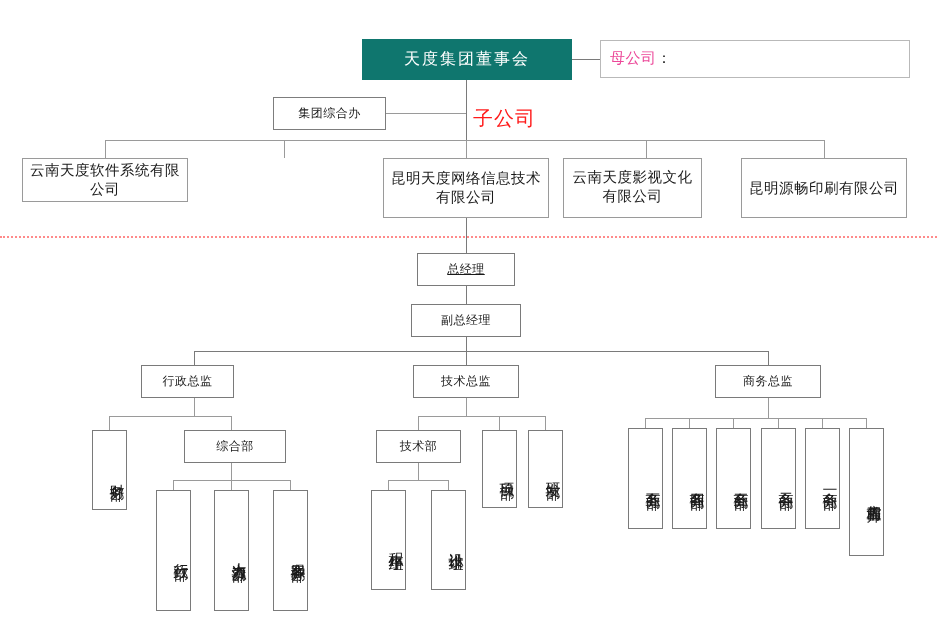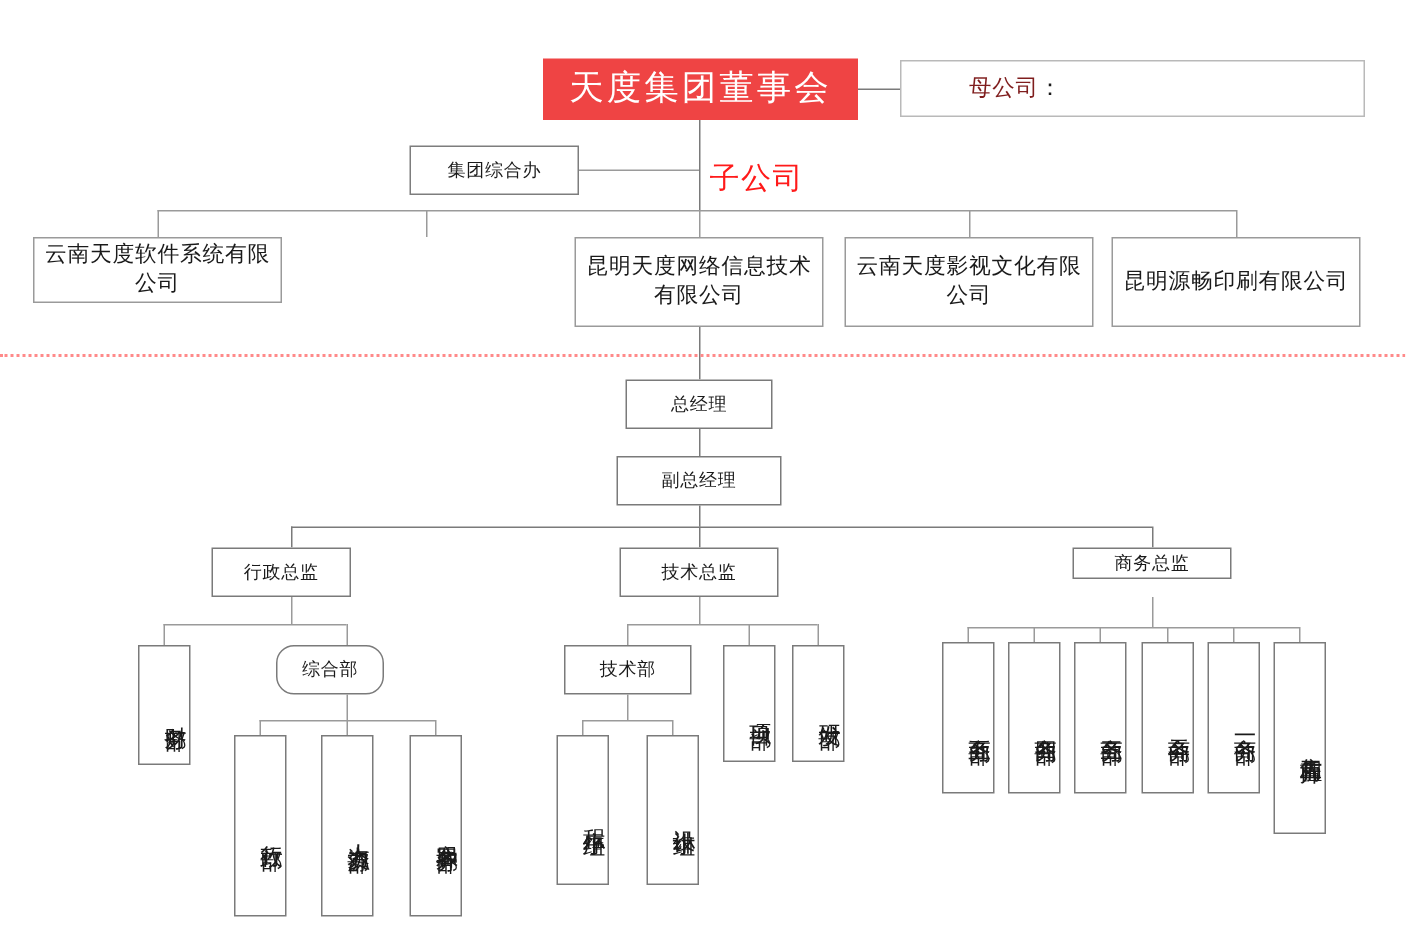--- a/index.html
+++ b/index.html
@@ -33,10 +33,10 @@
     letter-spacing: 0.5px;
   }
   .box.title-box {
-    background: #ef4444;
+    background: #0f766e;
     border: none;
     color: #ffffff;
-    font-size: 23px;
+    font-size: 16px;
     letter-spacing: 2px;
   }
   .box.legend-box {

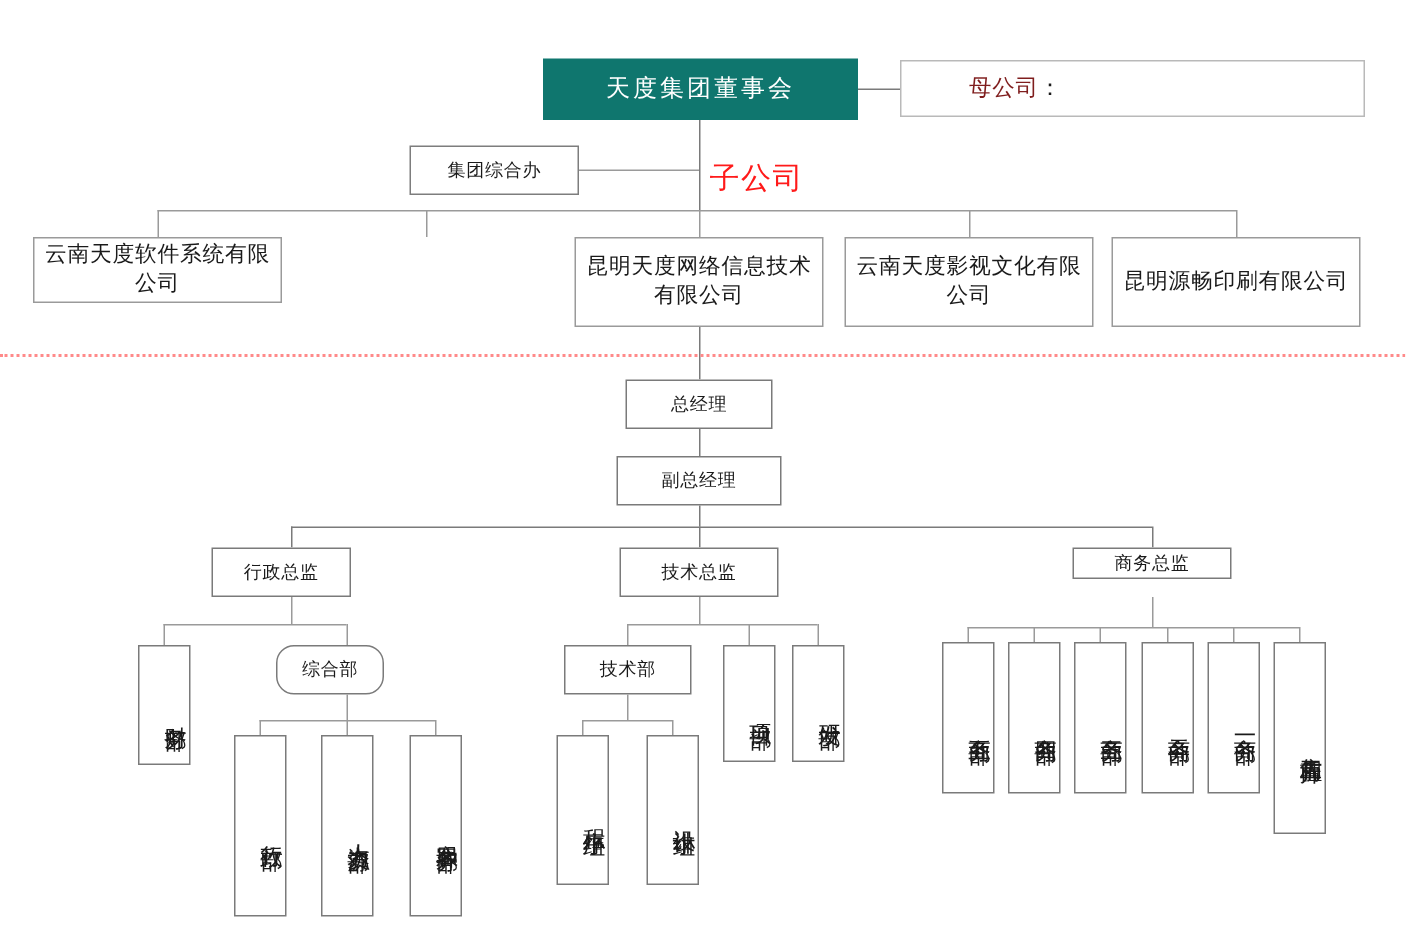--- a/index.html
+++ b/index.html
@@ -90,7 +90,7 @@
     letter-spacing: 1px;
     white-space: nowrap;
   }
-  .red { color: #7f1d1d; margin-left: 36px; }
+  .red { color: #ec4899; }
   .blk { color: #1a1a1a; }
 </style>
 </head>

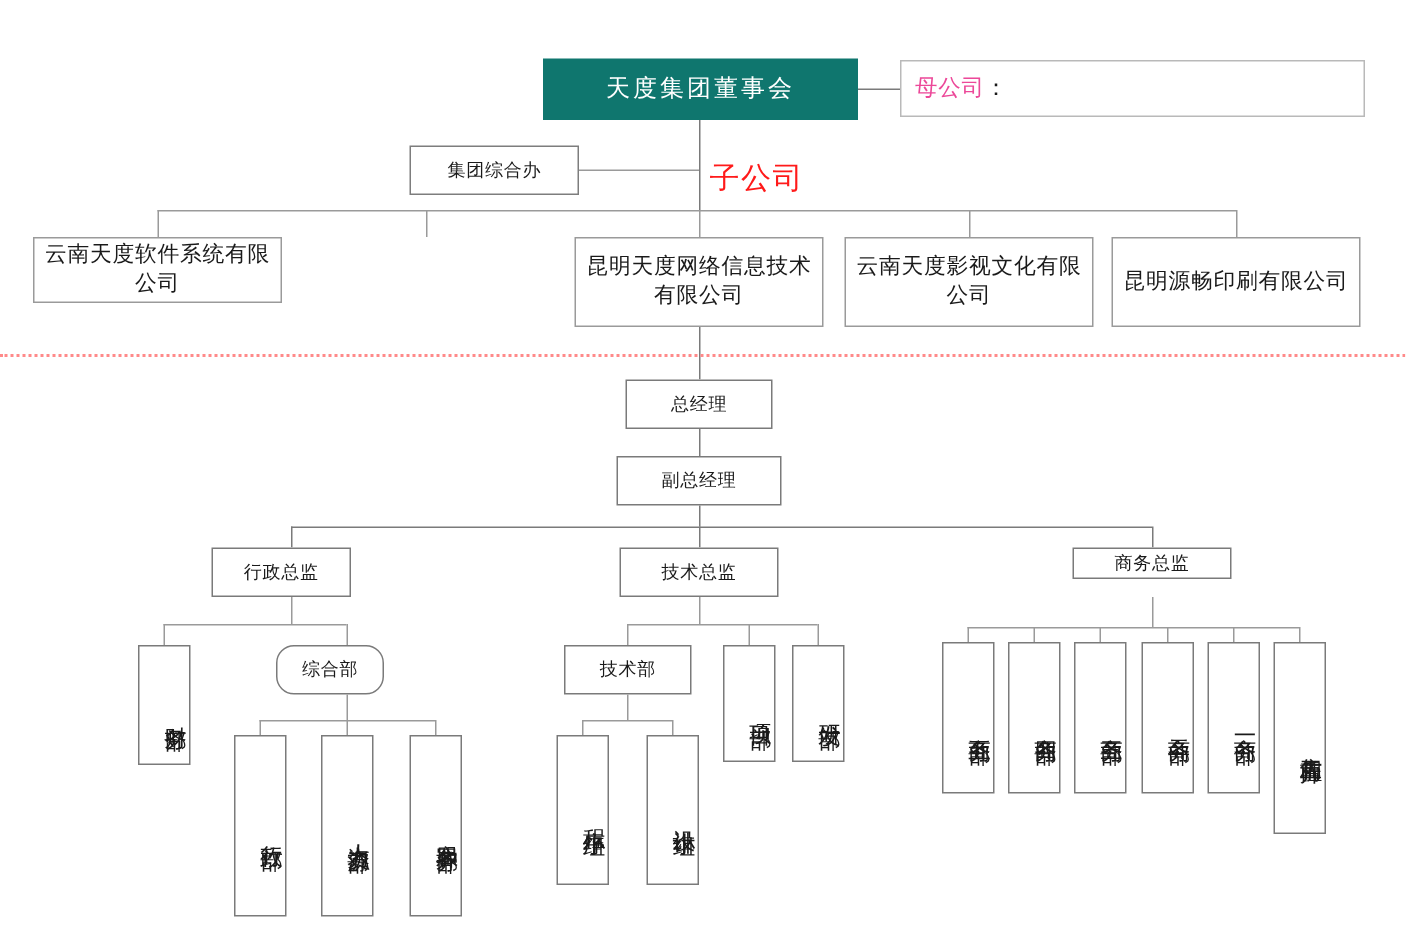--- a/index.html
+++ b/index.html
@@ -132,7 +132,7 @@
   <div class="box sub-co" style="left:383px;top:158px;width:166px;height:60px;">
     <span>昆明天度网络信息技术有限公司</span>
   </div>
-  <div class="box sub-co" style="left:563px;top:158px;width:166px;height:60px;">
+  <div class="box sub-co" style="left:563px;top:158px;width:139px;height:60px;font-family:Liberation Mono, monospace;">
     <span>云南天度影视文化有限公司</span>
   </div>
   <div class="box sub-co" style="left:741px;top:158px;width:166px;height:60px;">

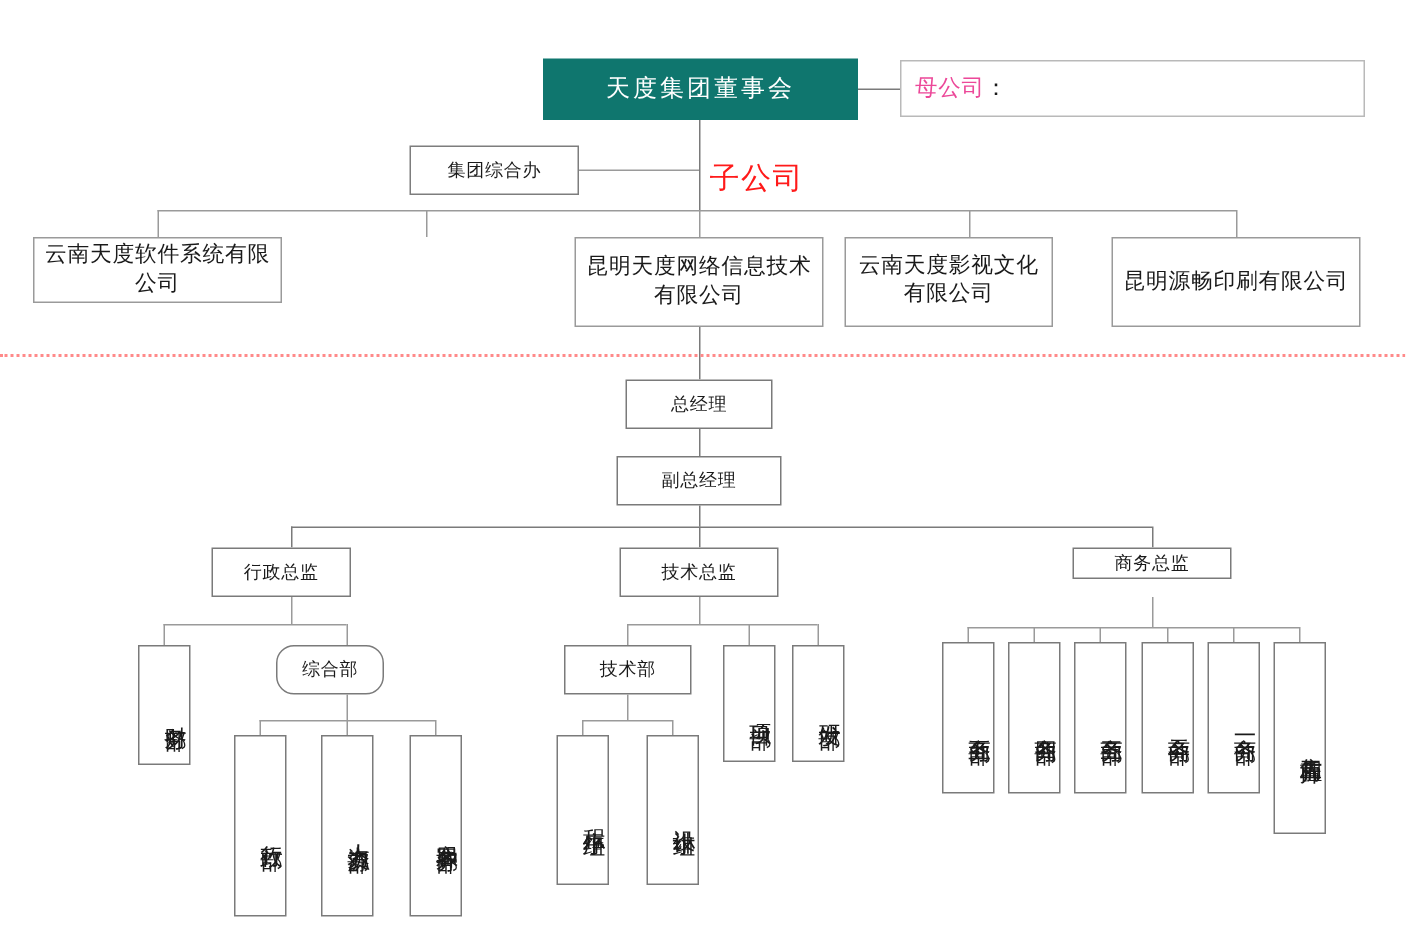--- a/index.html
+++ b/index.html
@@ -143,7 +143,7 @@
 
   <div class="divider" style="top:236px;"></div>
 
-  <div class="box heavy" style="left:417px;top:253px;width:98px;height:33px;">
+  <div class="box heavy" style="left:417px;top:253px;width:98px;height:33px;text-decoration:underline;">
     <span>总经理</span>
   </div>
   <div class="ln v dark" style="left:466px;top:286px;height:18px;"></div>

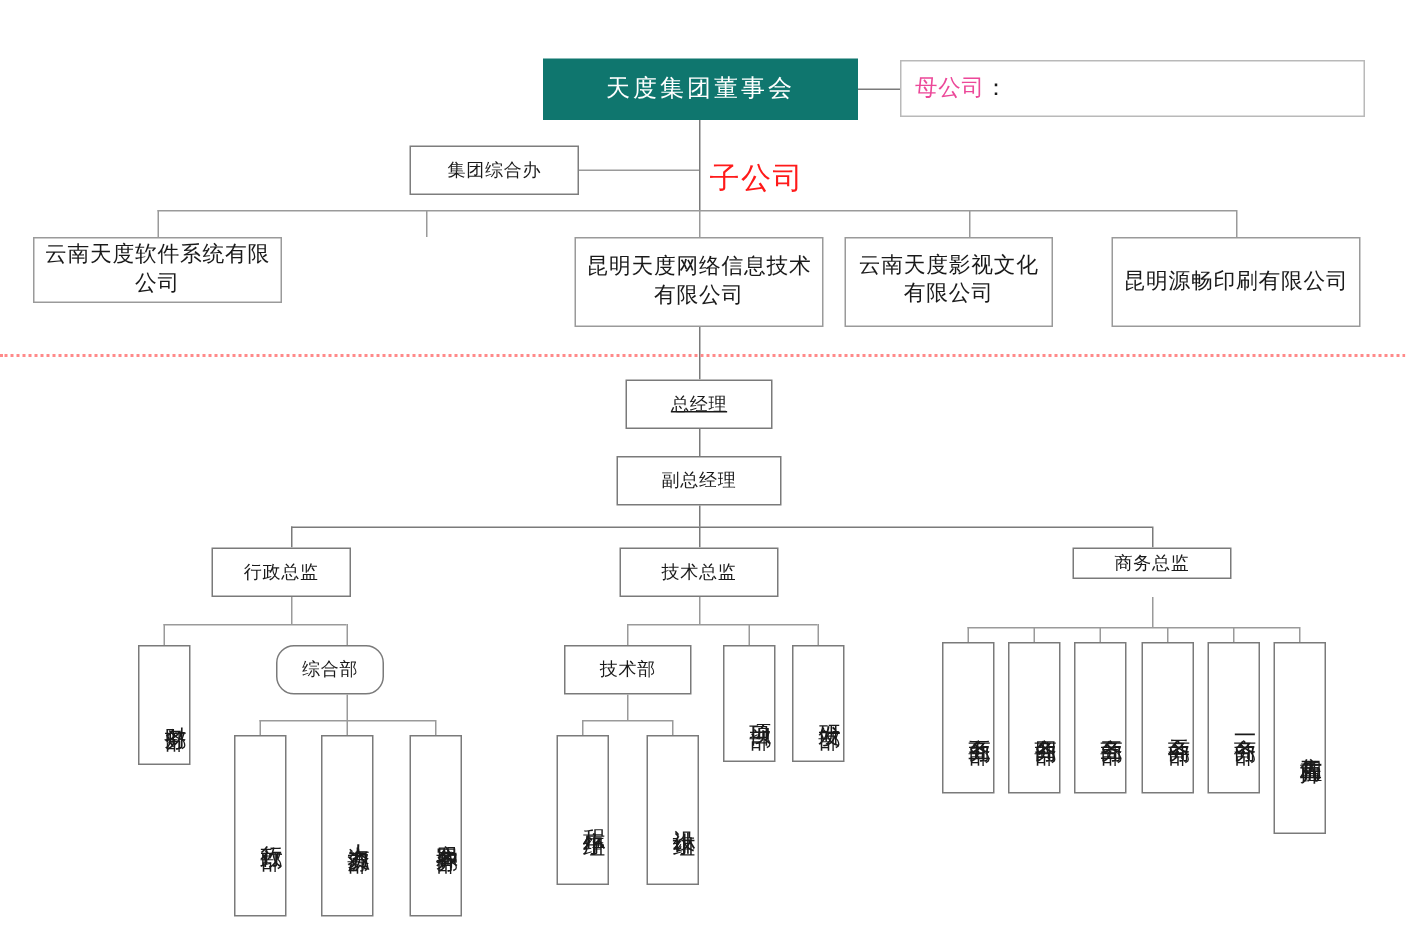--- a/index.html
+++ b/index.html
@@ -163,7 +163,7 @@
   <div class="box heavy" style="left:413px;top:365px;width:106px;height:33px;">
     <span>技术总监</span>
   </div>
-  <div class="box heavy" style="left:715px;top:365px;width:106px;height:21px;text-align:center;">
+  <div class="box heavy" style="left:715px;top:365px;width:106px;height:33px;text-align:center;">
     <span>商务总监</span>
   </div>
 

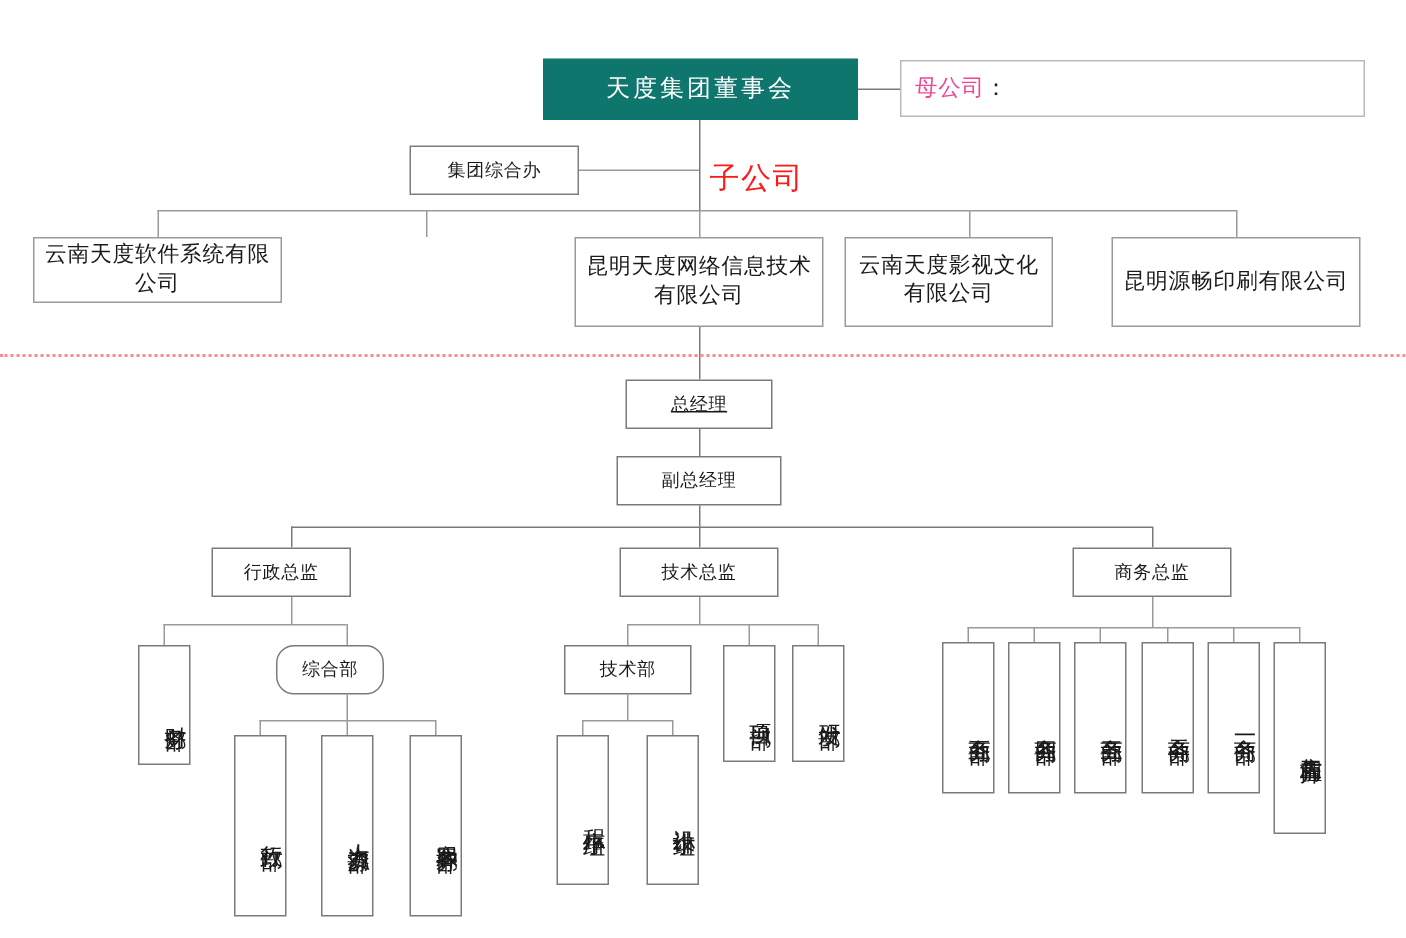--- a/index.html
+++ b/index.html
@@ -176,7 +176,7 @@
     <span>财务部</span>
   </div>
 
-  <div class="box heavy" style="left:184px;top:430px;width:72px;height:33px;border-radius:12px;">
+  <div class="box heavy" style="left:184px;top:430px;width:102px;height:33px;">
     <span>综合部</span>
   </div>
 

